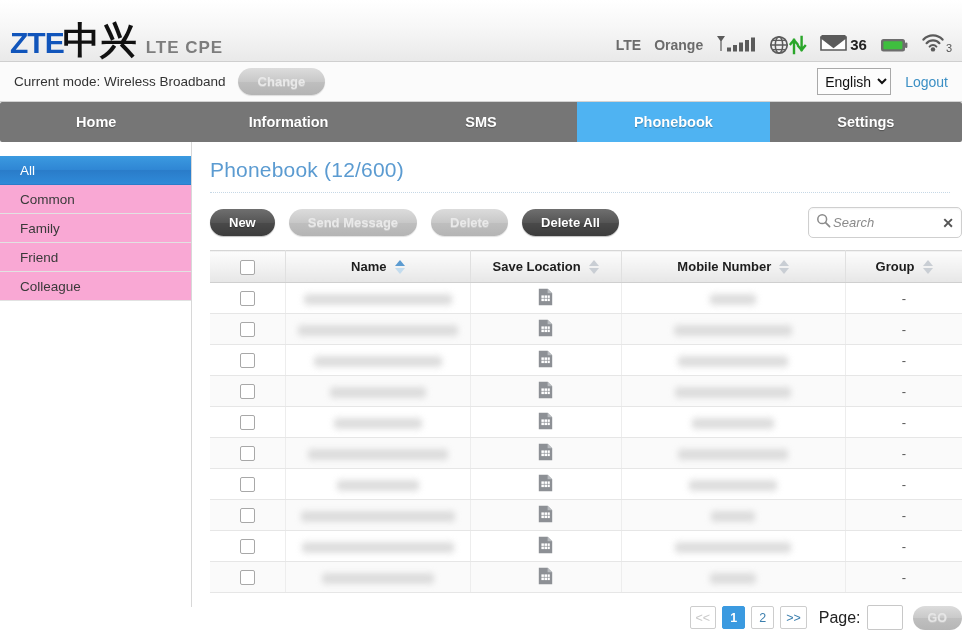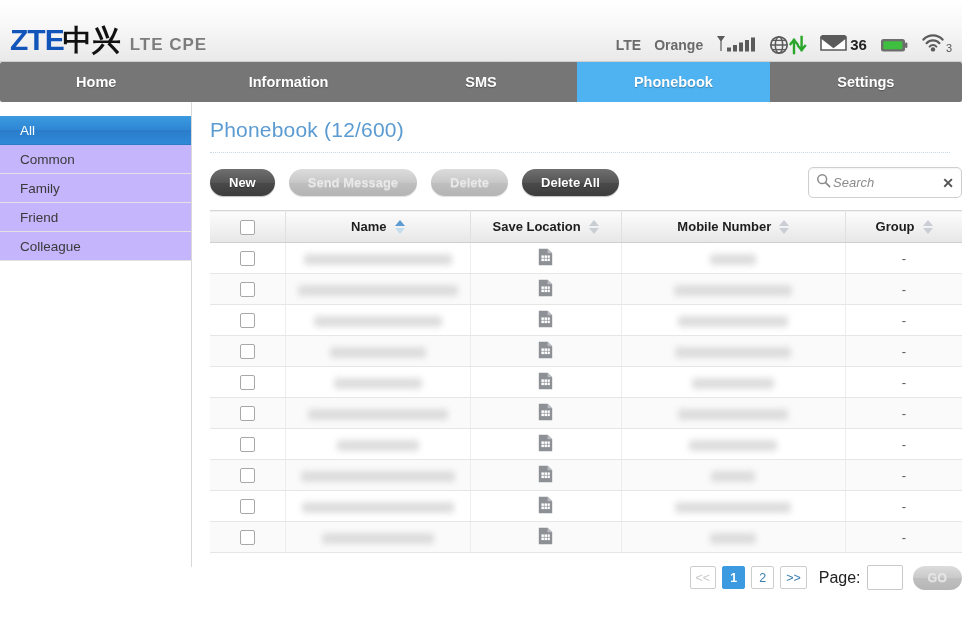--- a/index.html
+++ b/index.html
@@ -28,7 +28,7 @@
     font-family: "Liberation Sans", sans-serif;
   }
   .logo-cn {
-    font-size: 29px; font-weight: bold; color: #111111;
+    font-size: 37px; font-weight: bold; color: #111111;
     line-height: 1; margin-left: -1px;
     font-family: "DejaVu Sans", sans-serif;
     margin-top: 19px;

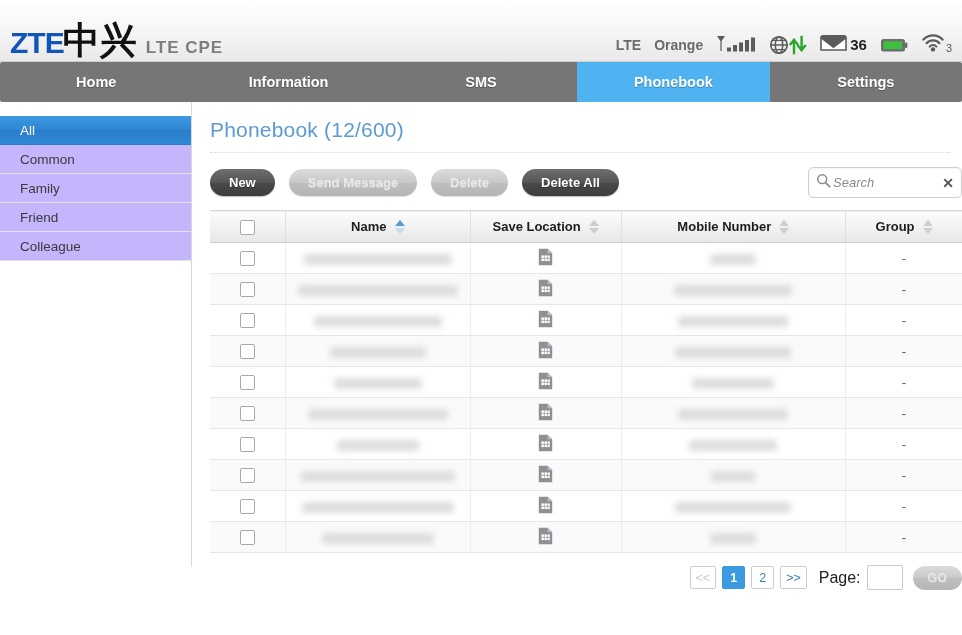--- a/index.html
+++ b/index.html
@@ -276,6 +276,16 @@
     </div>
   </div>
 
+  <div class="modebar">
+    <span class="mode-text">Current mode: Wireless Broadband</span>
+    <button class="btn-pill btn-disabled btn-change">Change</button>
+    <div class="mode-right">
+      <select class="lang-select">
+        <option>English</option>
+      </select>
+      <a class="logout-link">Logout</a>
+    </div>
+  </div>
 
   <div class="nav">
     <div class="nav-item">Home</div>

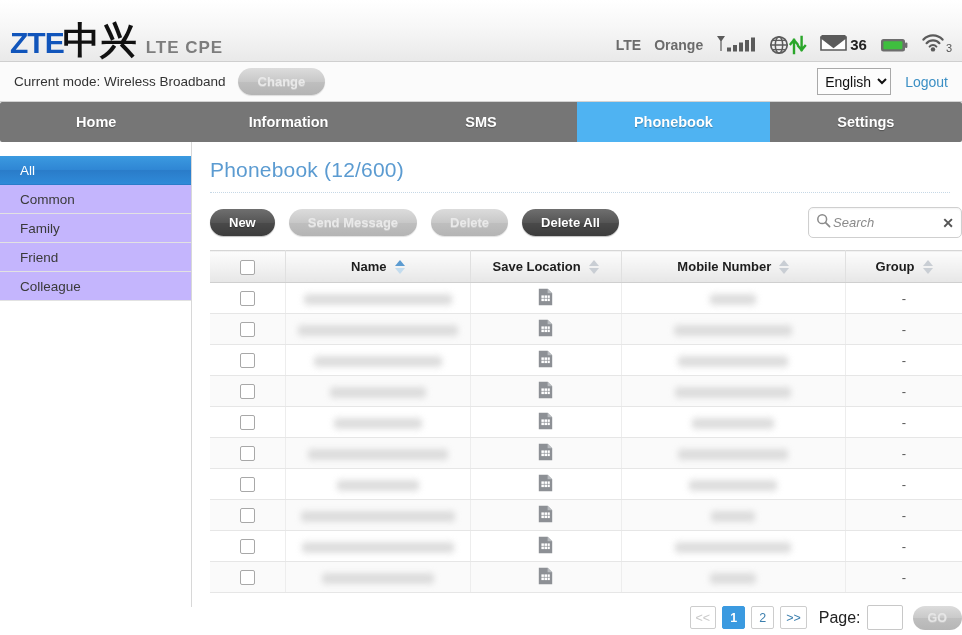--- a/index.html
+++ b/index.html
@@ -98,7 +98,7 @@
   .side-item {
     height: 29px; display: flex; align-items: center;
     padding-left: 20px; font-size: 13.5px; color: #3a3a3a;
-    border-bottom: 1px solid #e2e2e2; cursor: pointer; background:#c4b5fd;
+    border-bottom: 1px solid #e2e2e2; cursor: pointer; background:#f9a8d4;
   }
   .side-item.active {
     background: linear-gradient(to bottom,#3b9ae0 0%,#2f86d4 50%,#2a7cc9 51%,#2f8ad8 100%);

